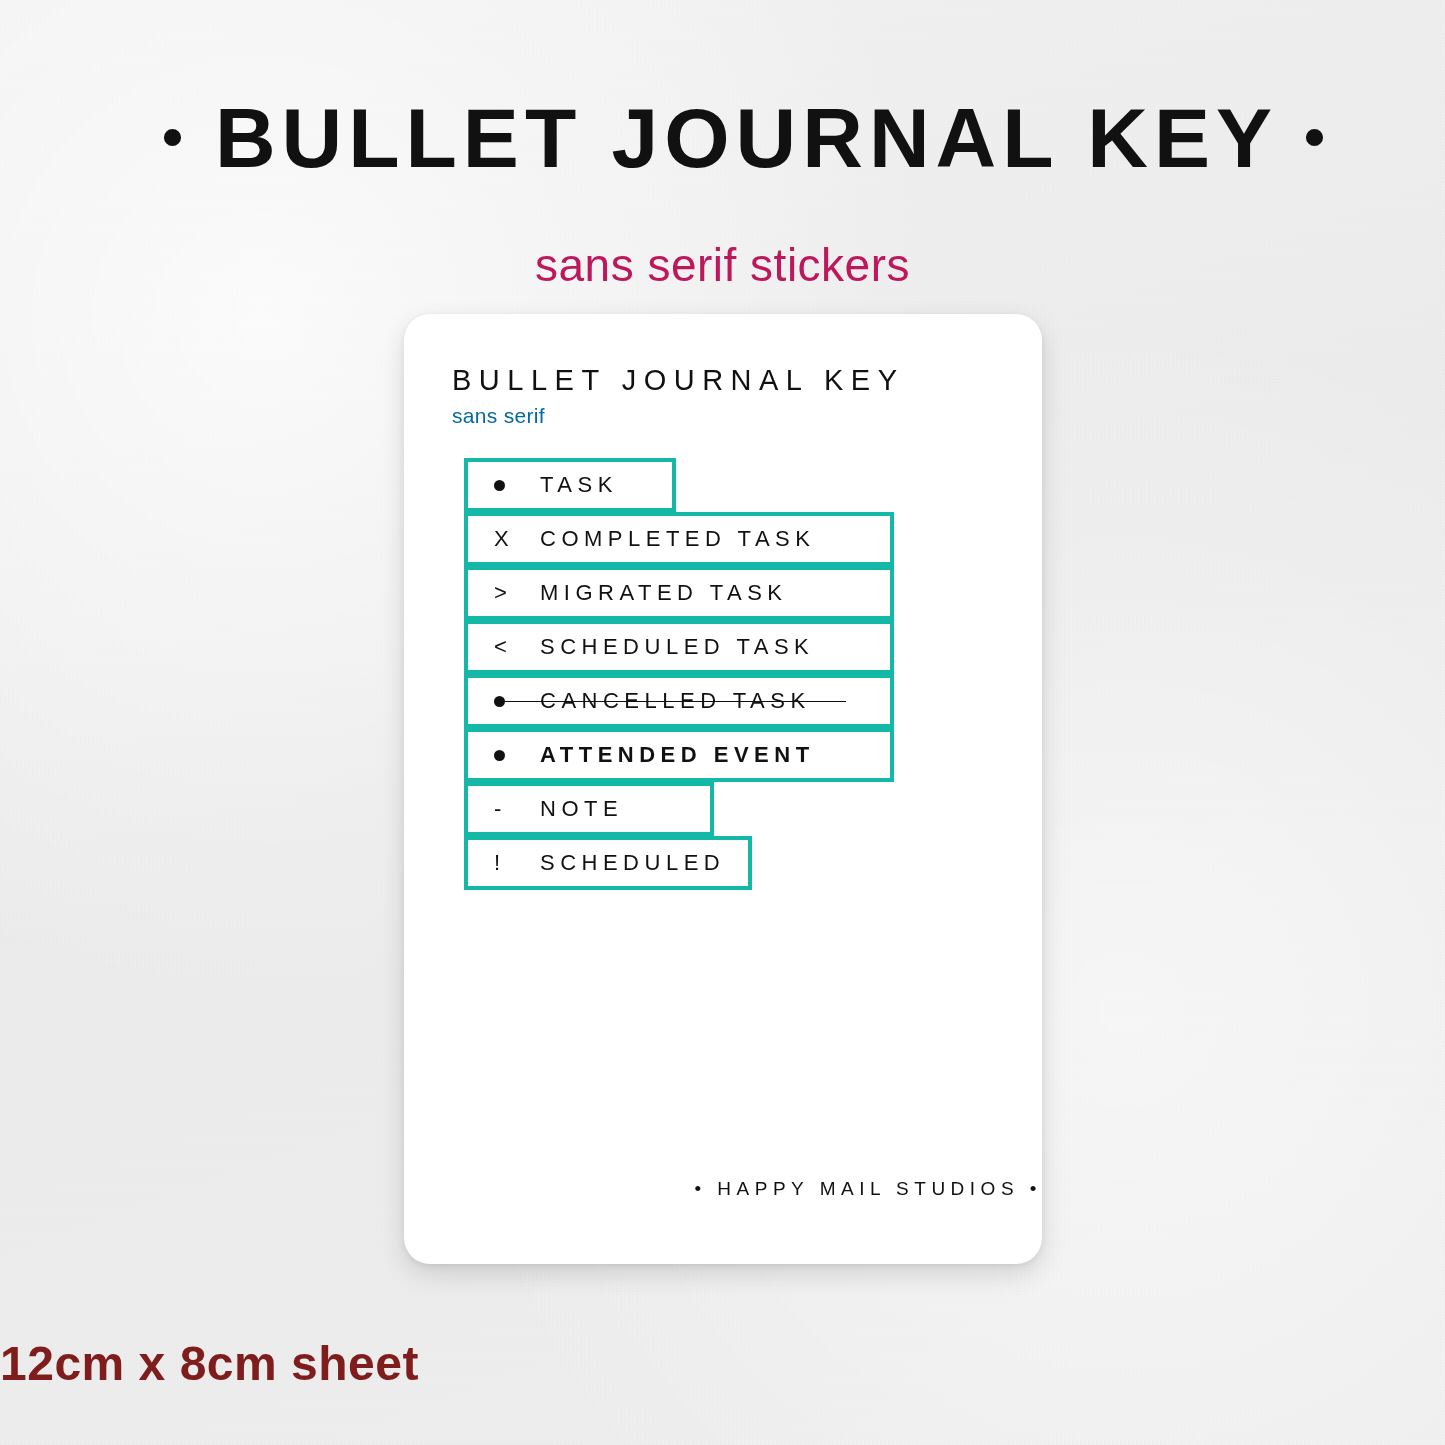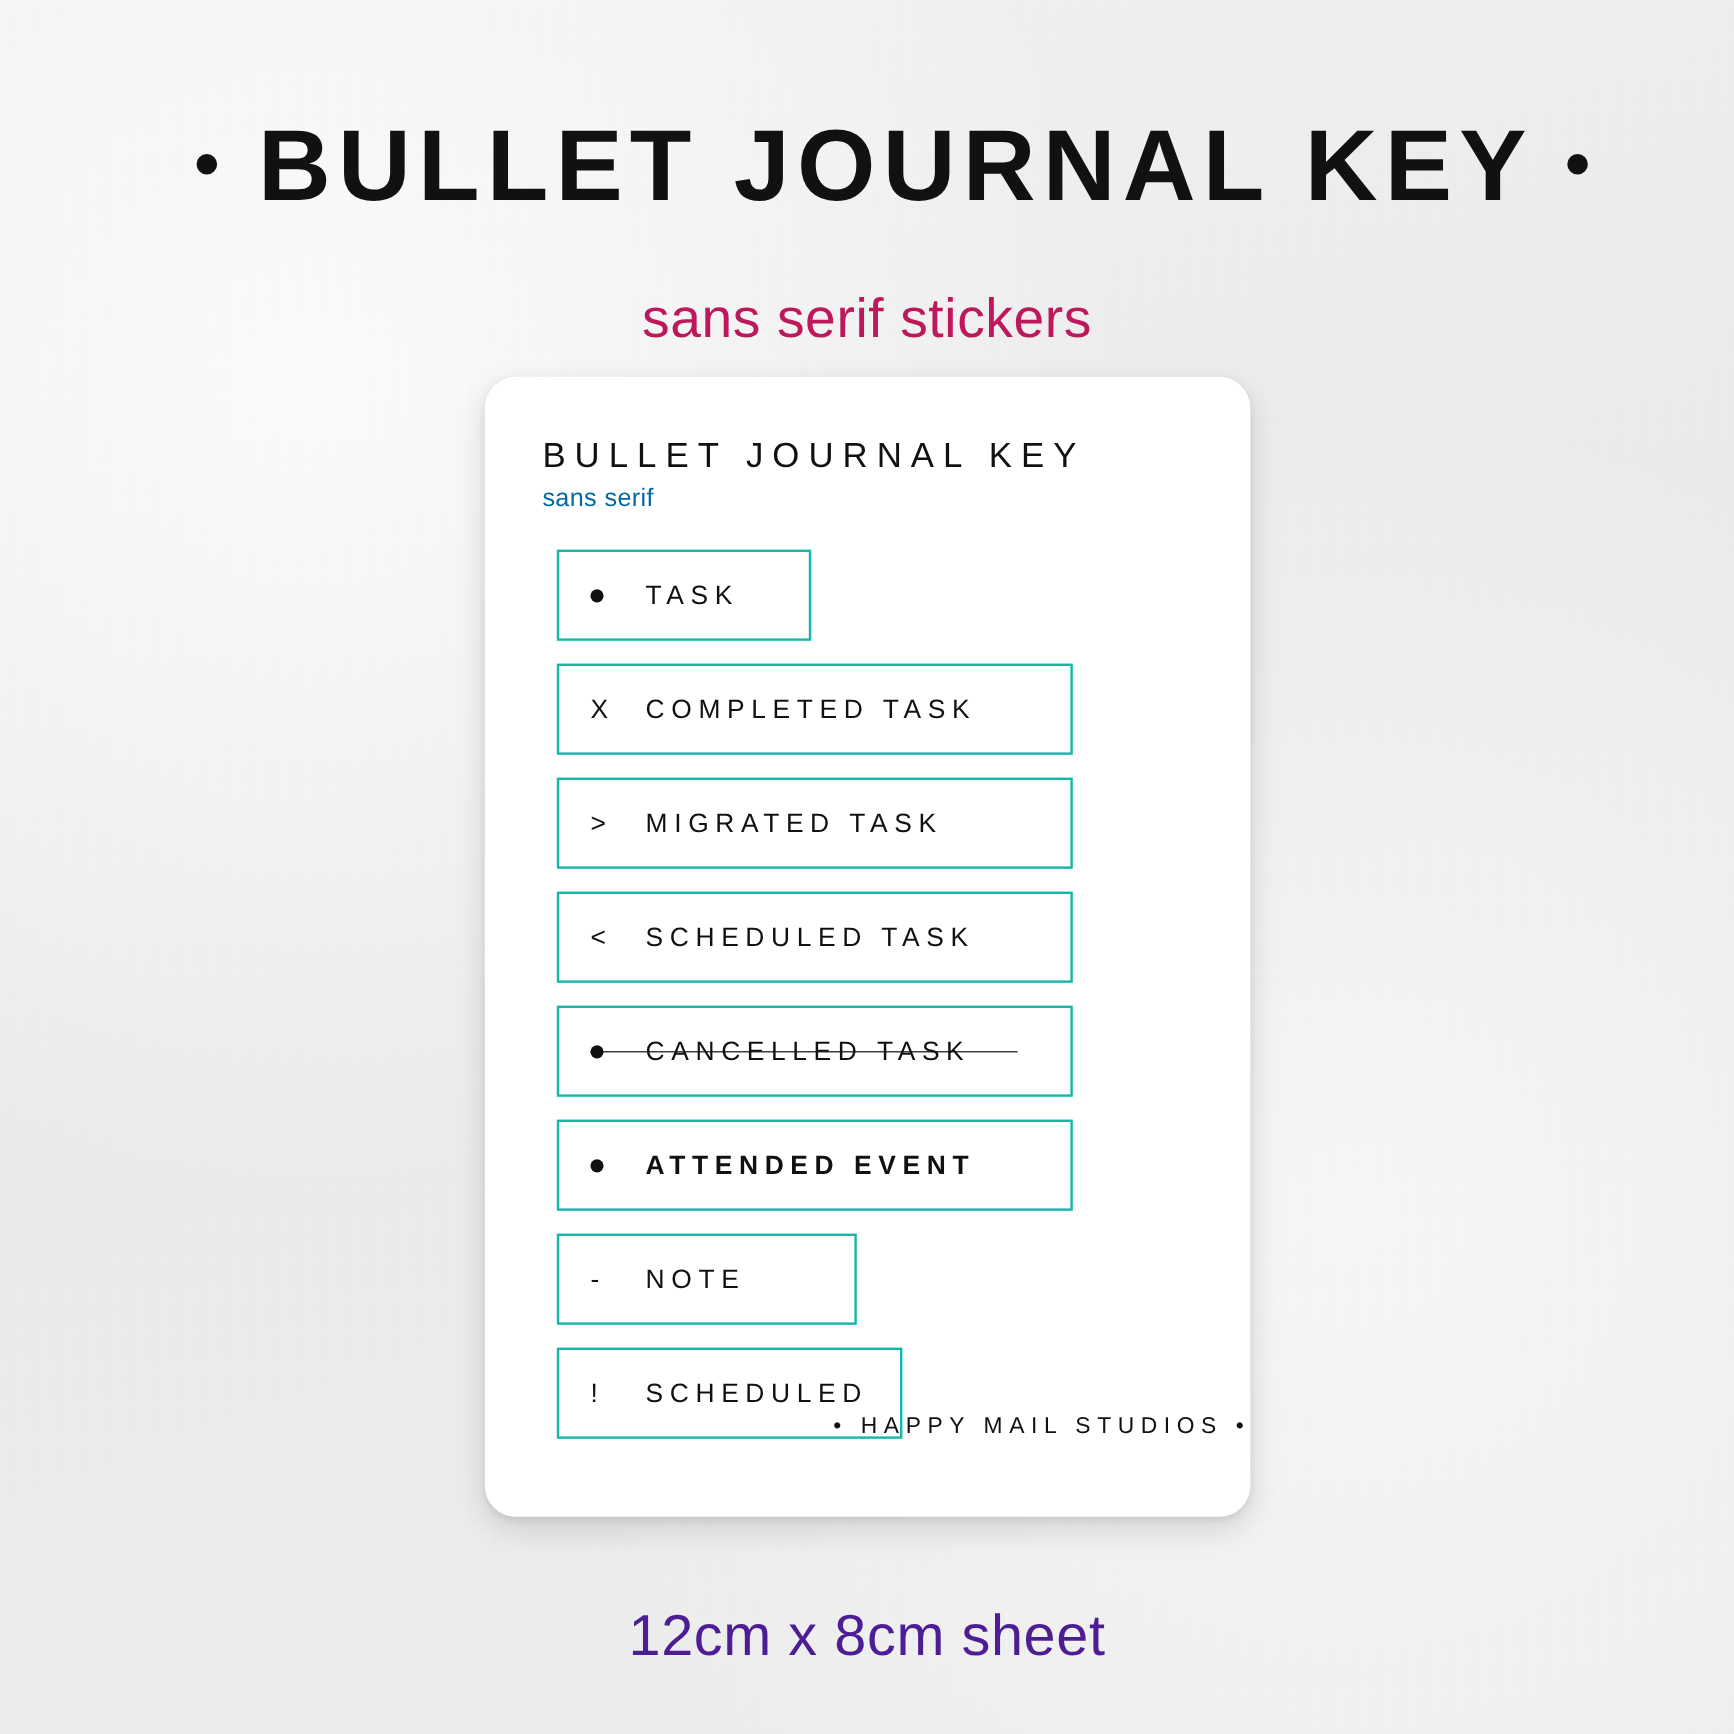--- a/index.html
+++ b/index.html
@@ -120,10 +120,9 @@
 
   .sticker {
     position: relative;
-    border: 2px solid #14b8a6;
+    border: 4px solid #14b8a6;
     background: #ffffff;
-    height: 76px;
-    margin-bottom: 19px;
+    height: 54px;
     display: flex;
     align-items: center;
     box-sizing: border-box;

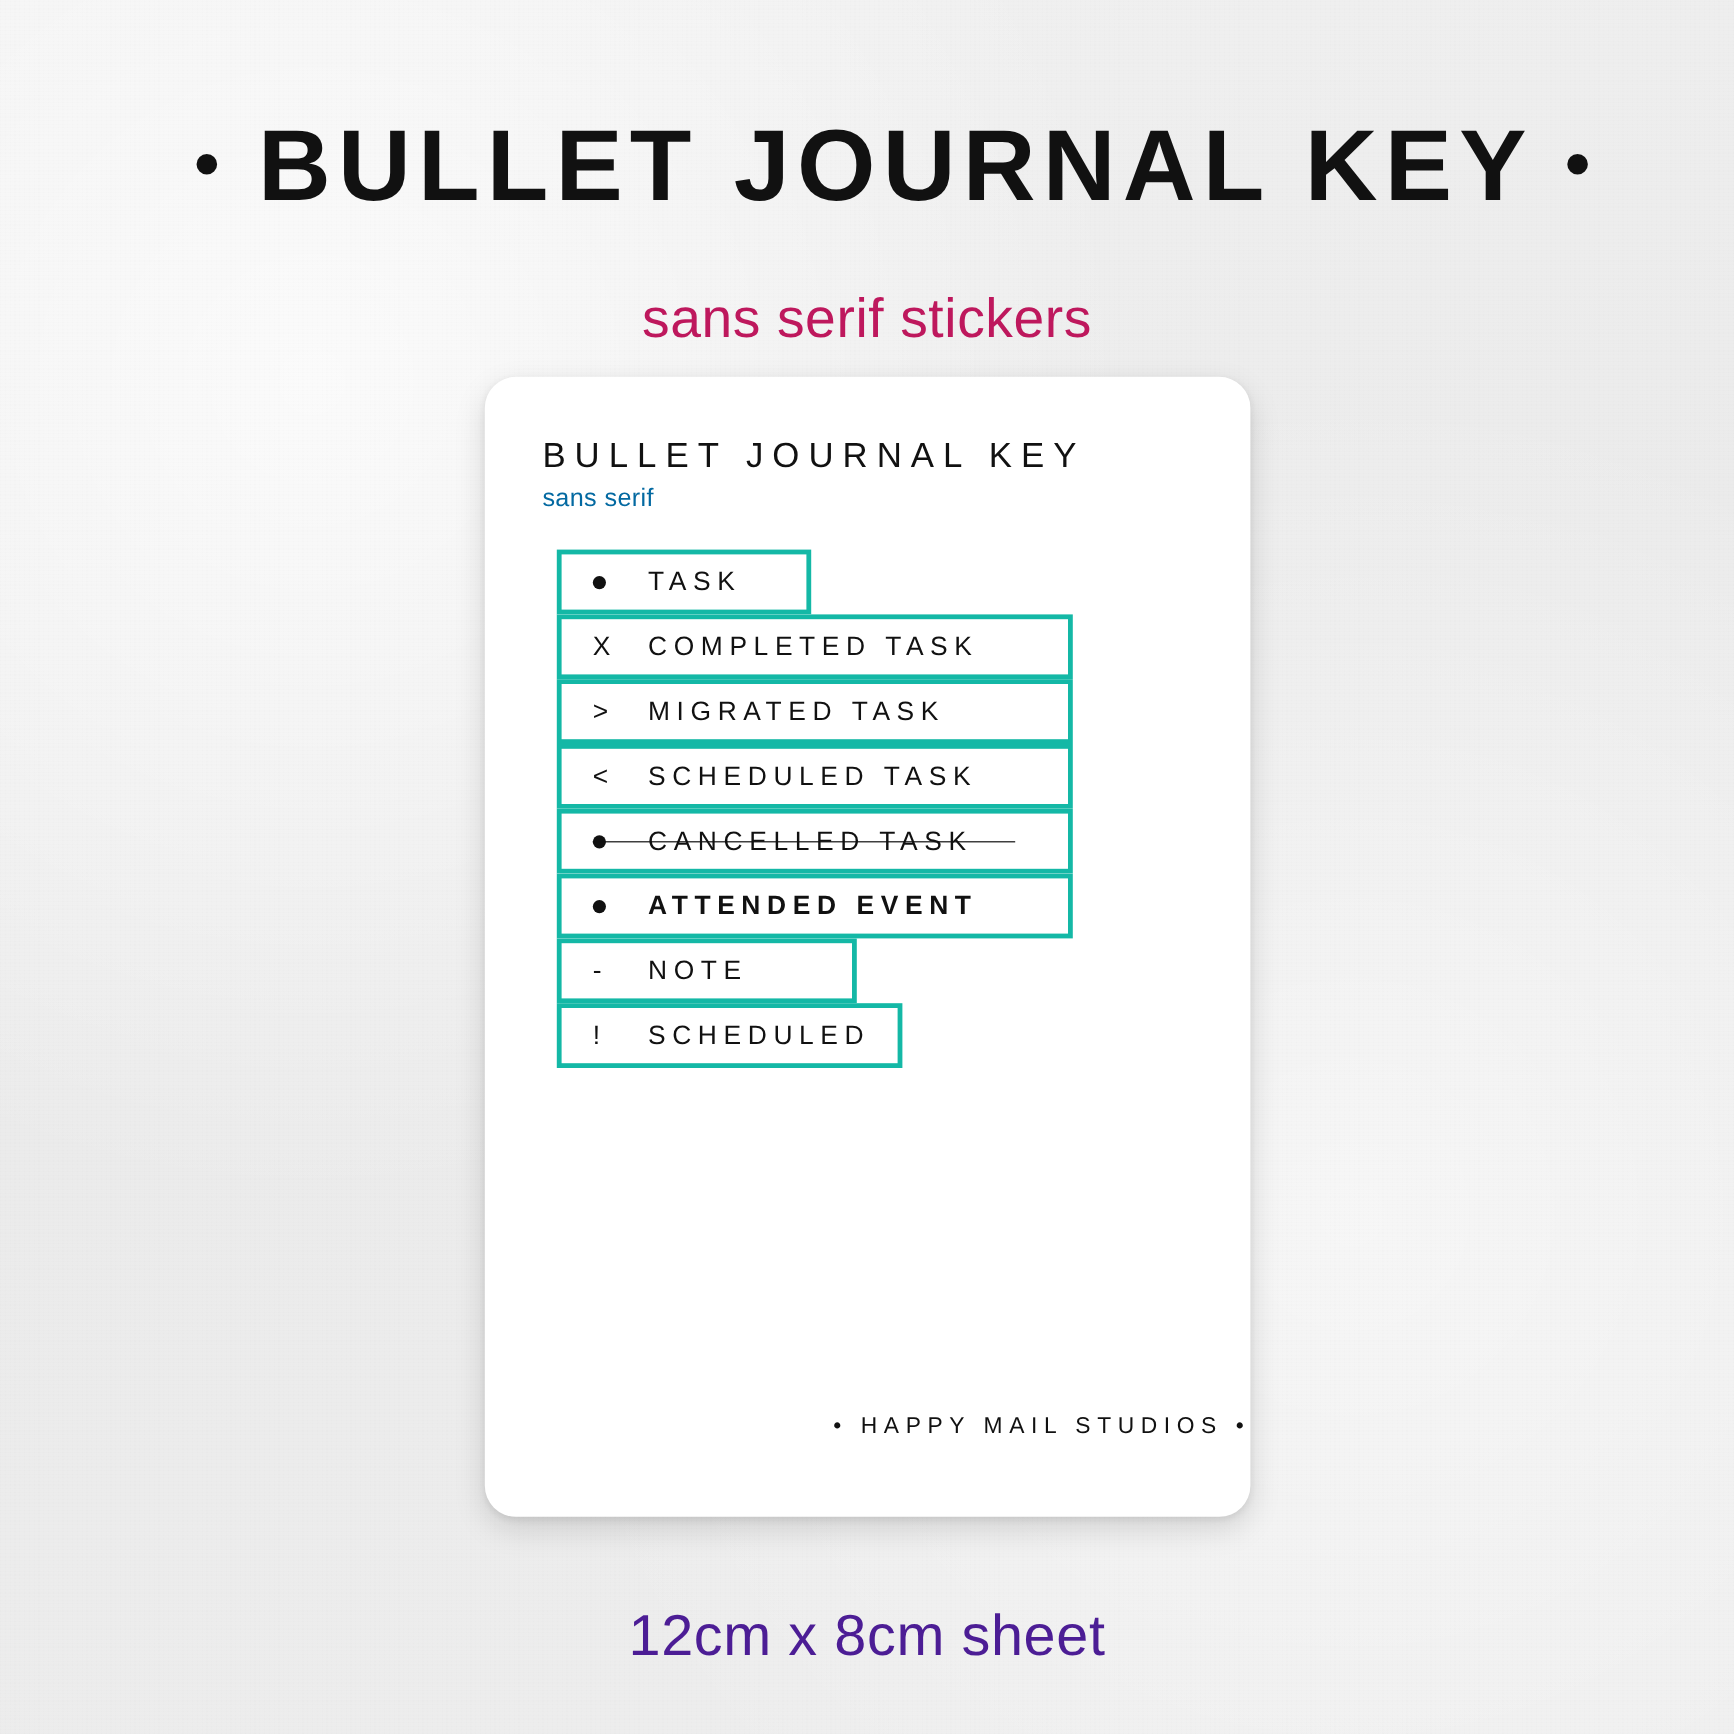--- a/index.html
+++ b/index.html
@@ -202,11 +202,10 @@
     top: 1340px;
     left: 0;
     width: 100%;
-    text-align: center;
     font-size: 48px;
-    font-weight: 400;
+    font-weight: 700;
     letter-spacing: 0.5px;
-    color: #4c1d95;
+    color: #7f1d1d;
     line-height: 1;
   }
 </style>

